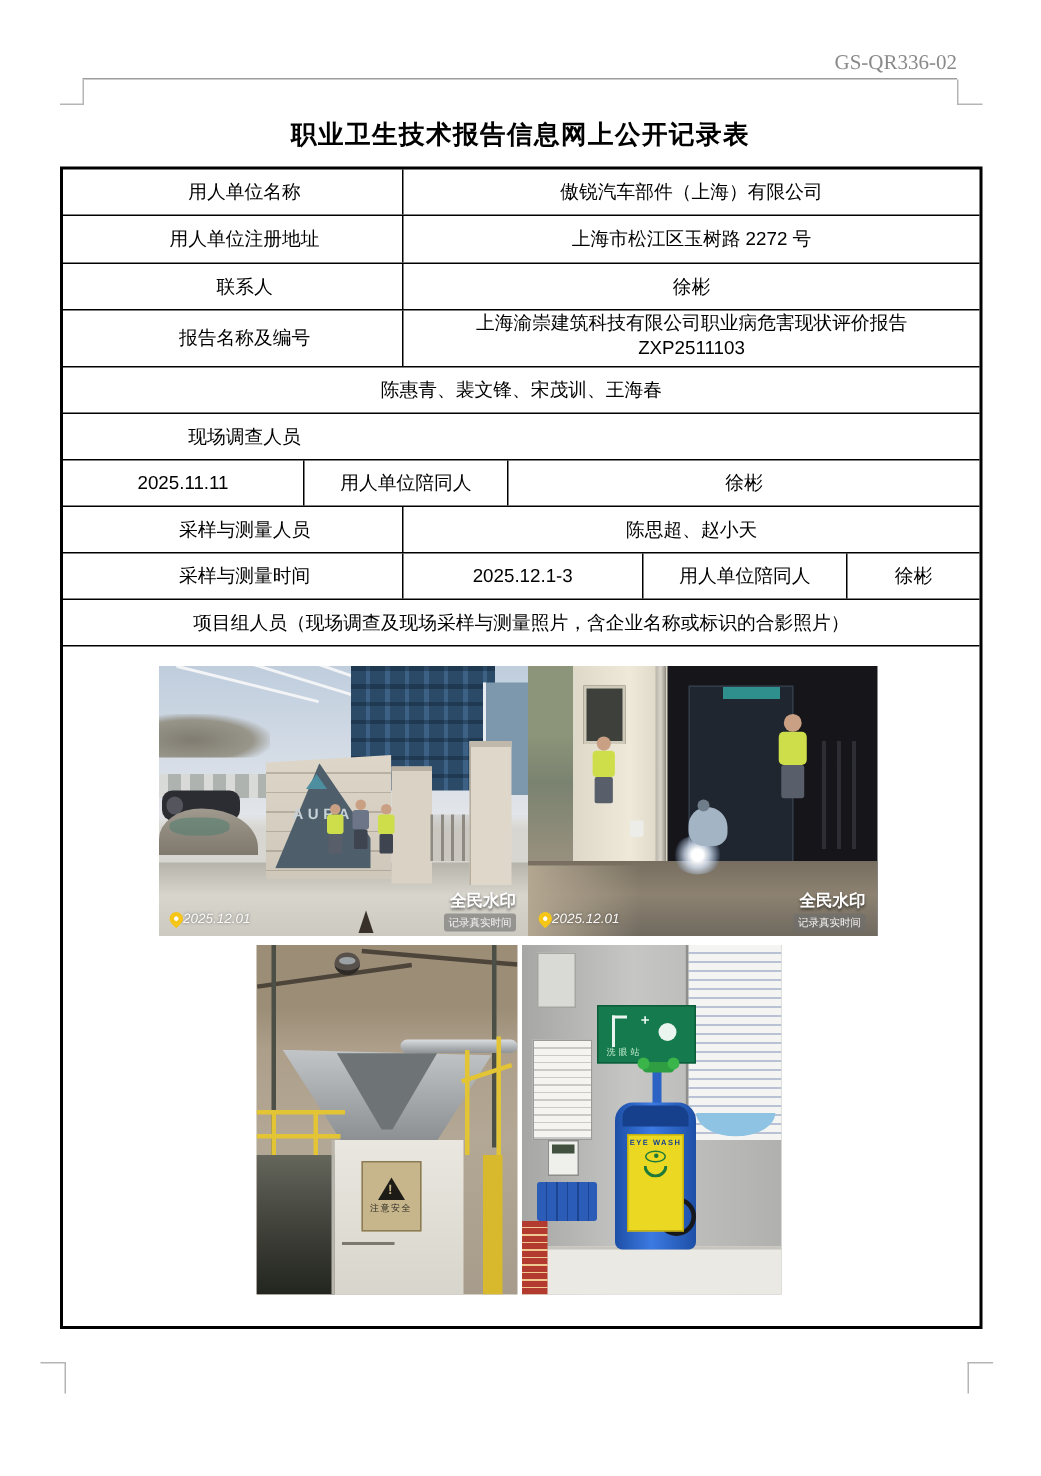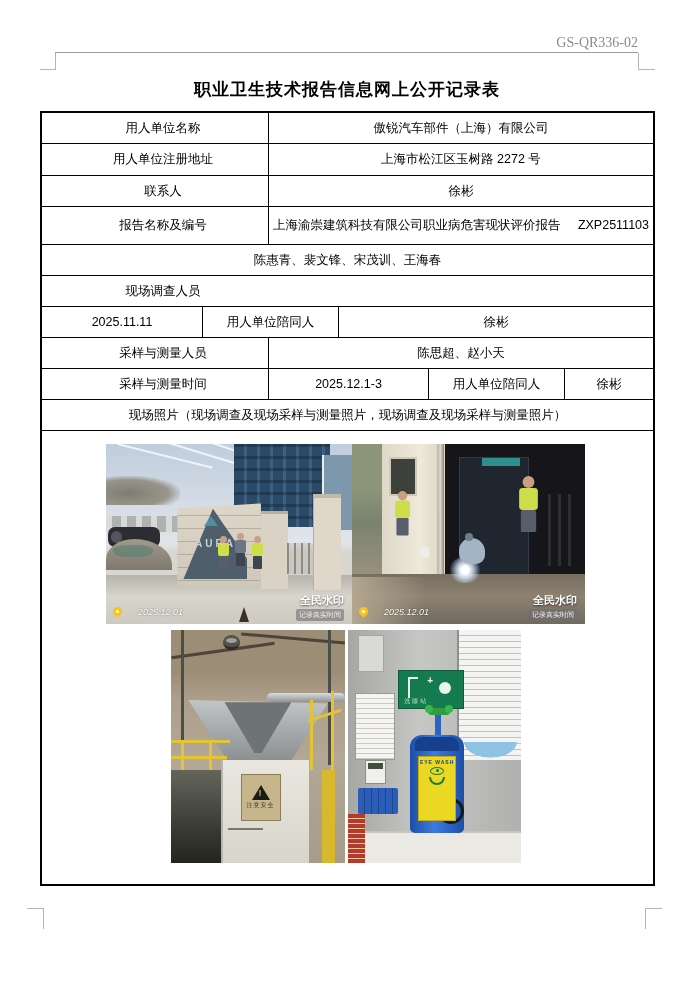--- a/index.html
+++ b/index.html
@@ -31,7 +31,7 @@
   .val{flex:1;}
   .w160{width:160px;flex:none;}
   .w136{width:136px;flex:none;}
-  .multiline{flex-direction:row;justify-content:space-between;line-height:17px;}
+  .multiline{flex-direction:column;justify-content:flex-start;line-height:17px;}
   .photo-row{flex:1;border-bottom:none;position:relative;}
 
   

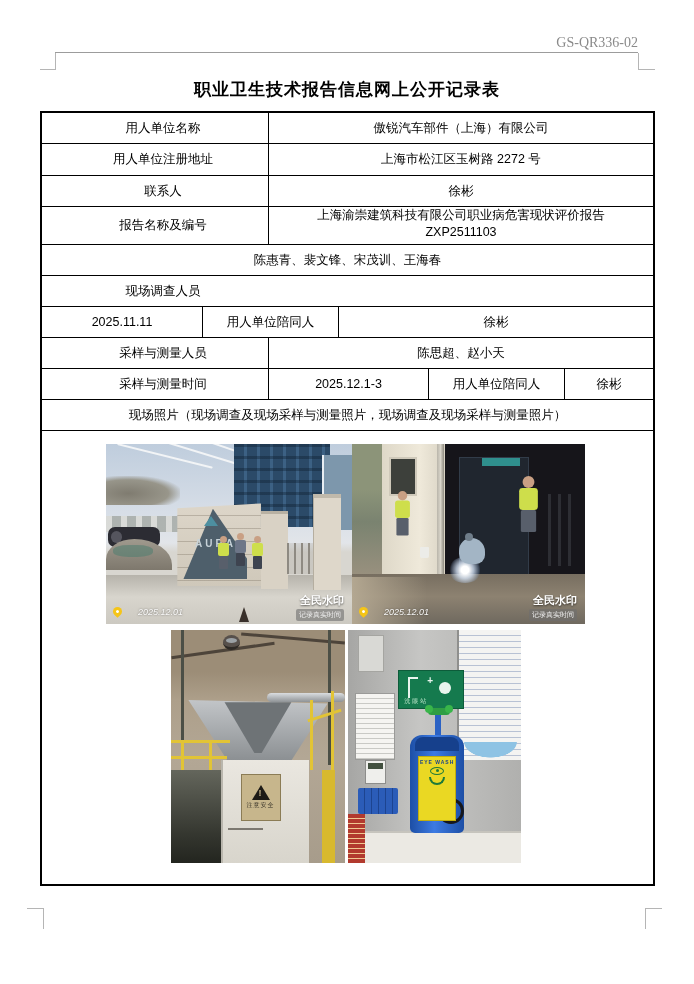--- a/index.html
+++ b/index.html
@@ -254,7 +254,7 @@
     </div>
 
     <div class="trow" style="height:31px">
-      <div class="tcell val">现场照片（现场调查及现场采样与测量照片，现场调查及现场采样与测量照片）</div>
+      <div class="tcell val">项目组人员（现场调查及现场采样与测量照片，含企业名称或标识的合影照片）</div>
     </div>
 
     <div class="trow photo-row">

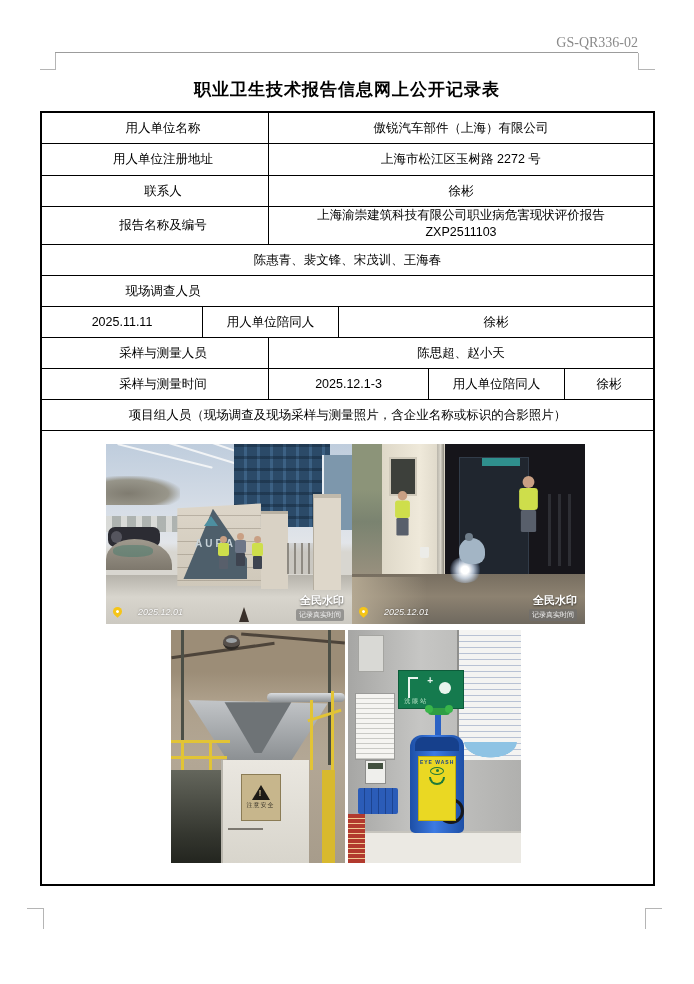--- a/index.html
+++ b/index.html
@@ -37,7 +37,7 @@
   
   .photo{position:absolute;overflow:hidden;background:#888;}
   .layer{position:absolute;}
-  .wm-date{position:absolute;left:7px;bottom:7px;display:flex;align-items:flex-start;gap:16px;
+  .wm-date{position:absolute;left:7px;bottom:7px;display:flex;align-items:flex-end;gap:0;
            color:rgba(255,255,255,.95);font-size:9px;font-style:italic;z-index:9;
            text-shadow:0 0 2px rgba(0,0,0,.5);}
   .pin{width:9px;height:9px;border-radius:50% 50% 50% 0;background:#f5c518;transform:rotate(-45deg);

